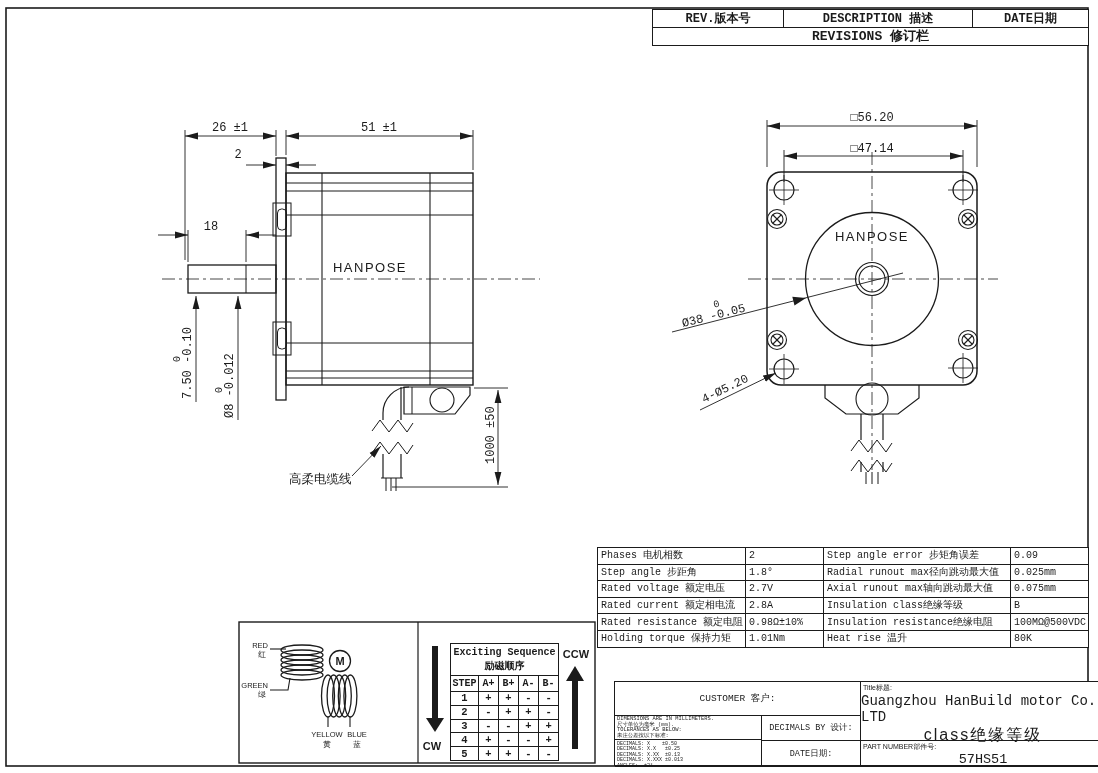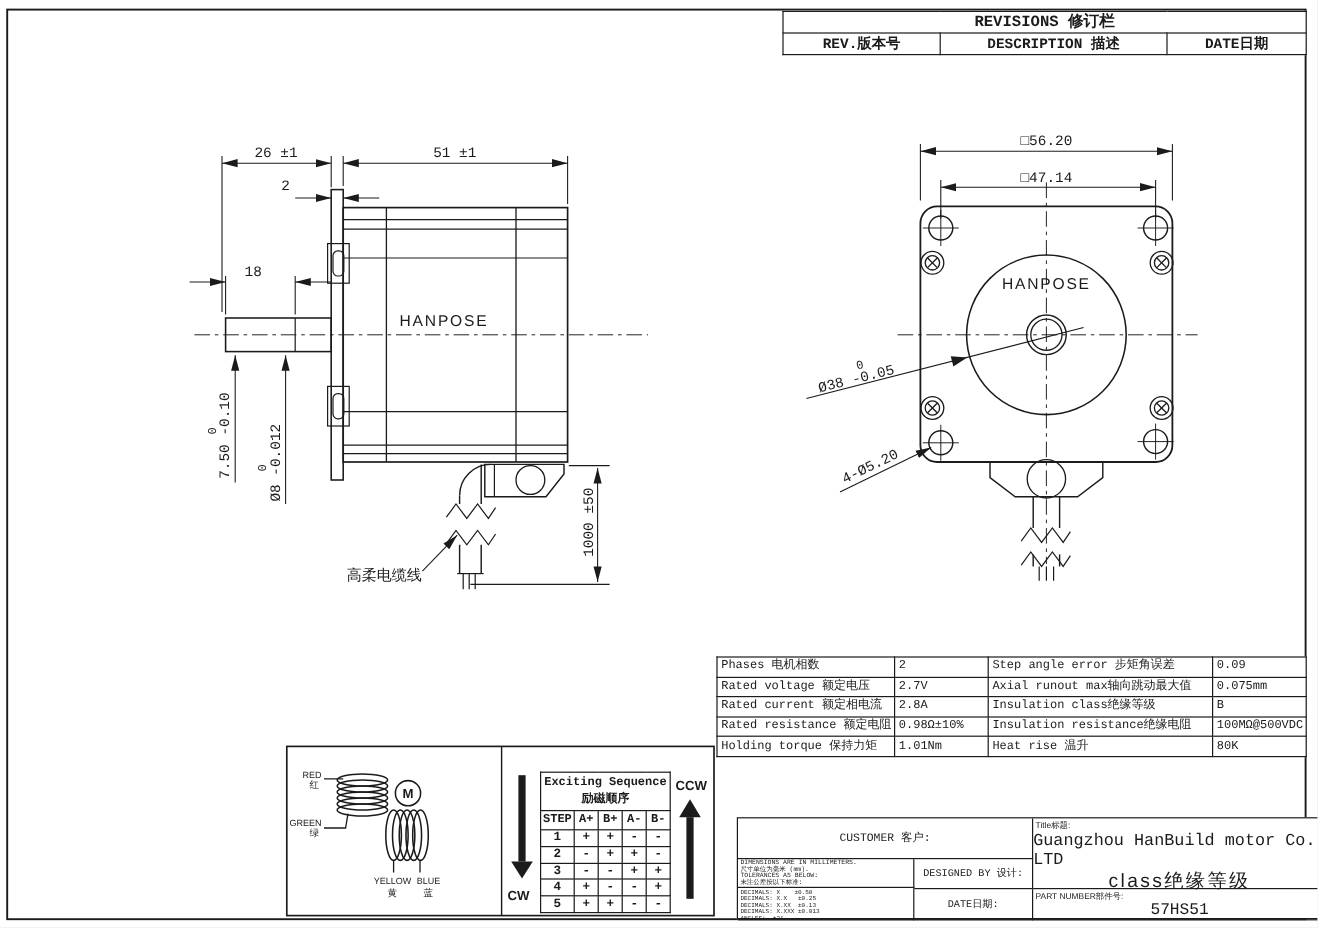--- a/index.html
+++ b/index.html
@@ -299,13 +299,13 @@
       </colgroup>
     <tbody>
         <tr>
-          <td colspan="3" class="rv-title">REVISIONS 修订栏</td>
-        </tr>
-    <tr>
       <td class="rv-head">REV.版本号</td>
       <td class="rv-head">DESCRIPTION 描述</td>
       <td class="rv-head">DATE日期</td>
     </tr>
+    <tr>
+          <td colspan="3" class="rv-title">REVISIONS 修订栏</td>
+        </tr>
   </tbody>
     </table>
 

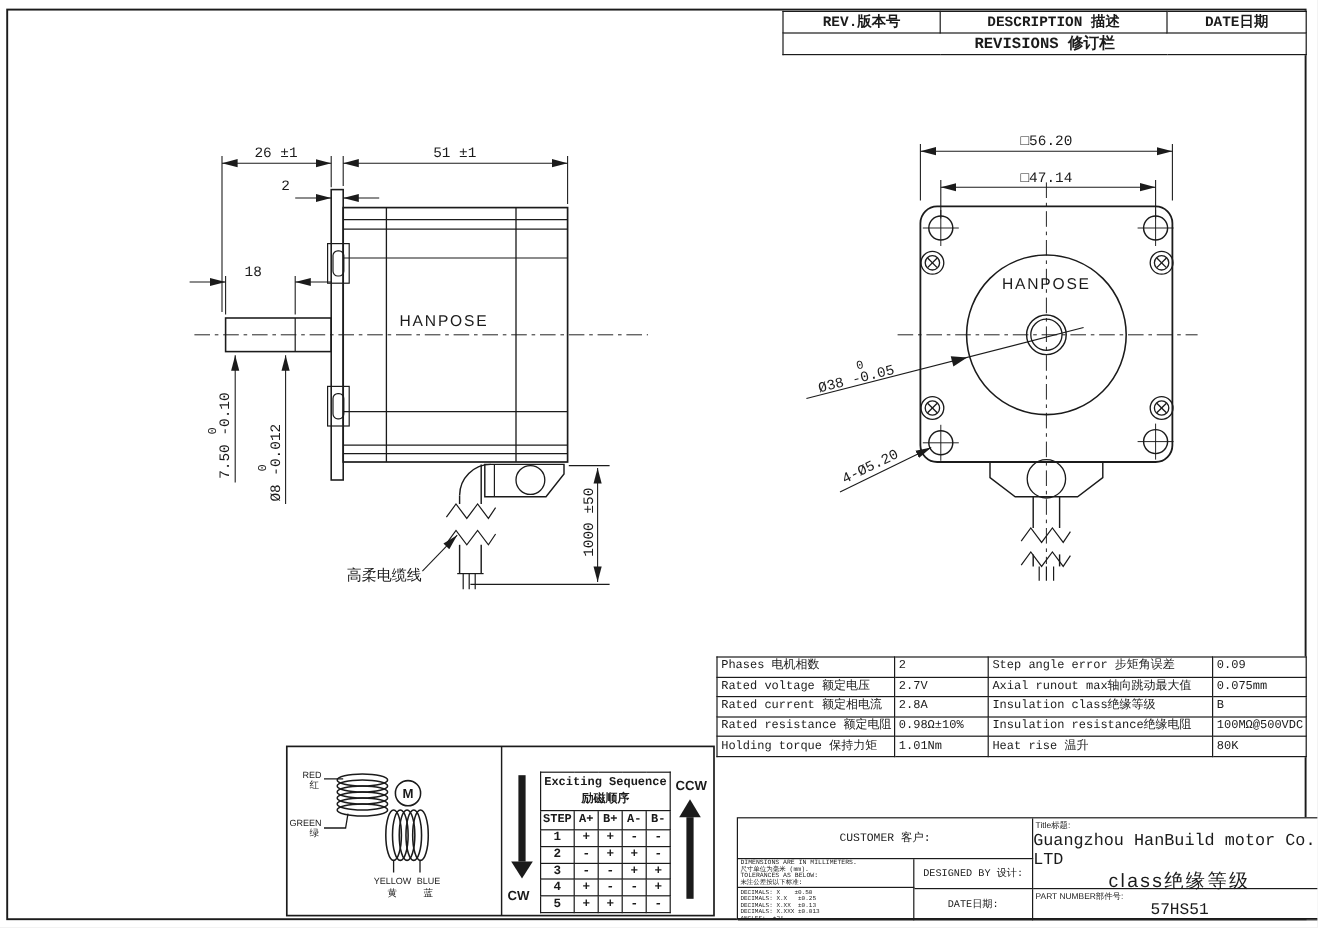--- a/index.html
+++ b/index.html
@@ -322,6 +322,12 @@
           <td>2</td>
       <td>Step angle error 步矩角误差</td>
           <td>0.09</td>
+    </tr>
+    <tr>
+      <td>Step angle 步距角</td>
+          <td>1.8°</td>
+      <td>Radial runout max径向跳动最大值</td>
+          <td>0.025mm</td>
     </tr>
     <tr>
       <td>Rated voltage 额定电压</td>

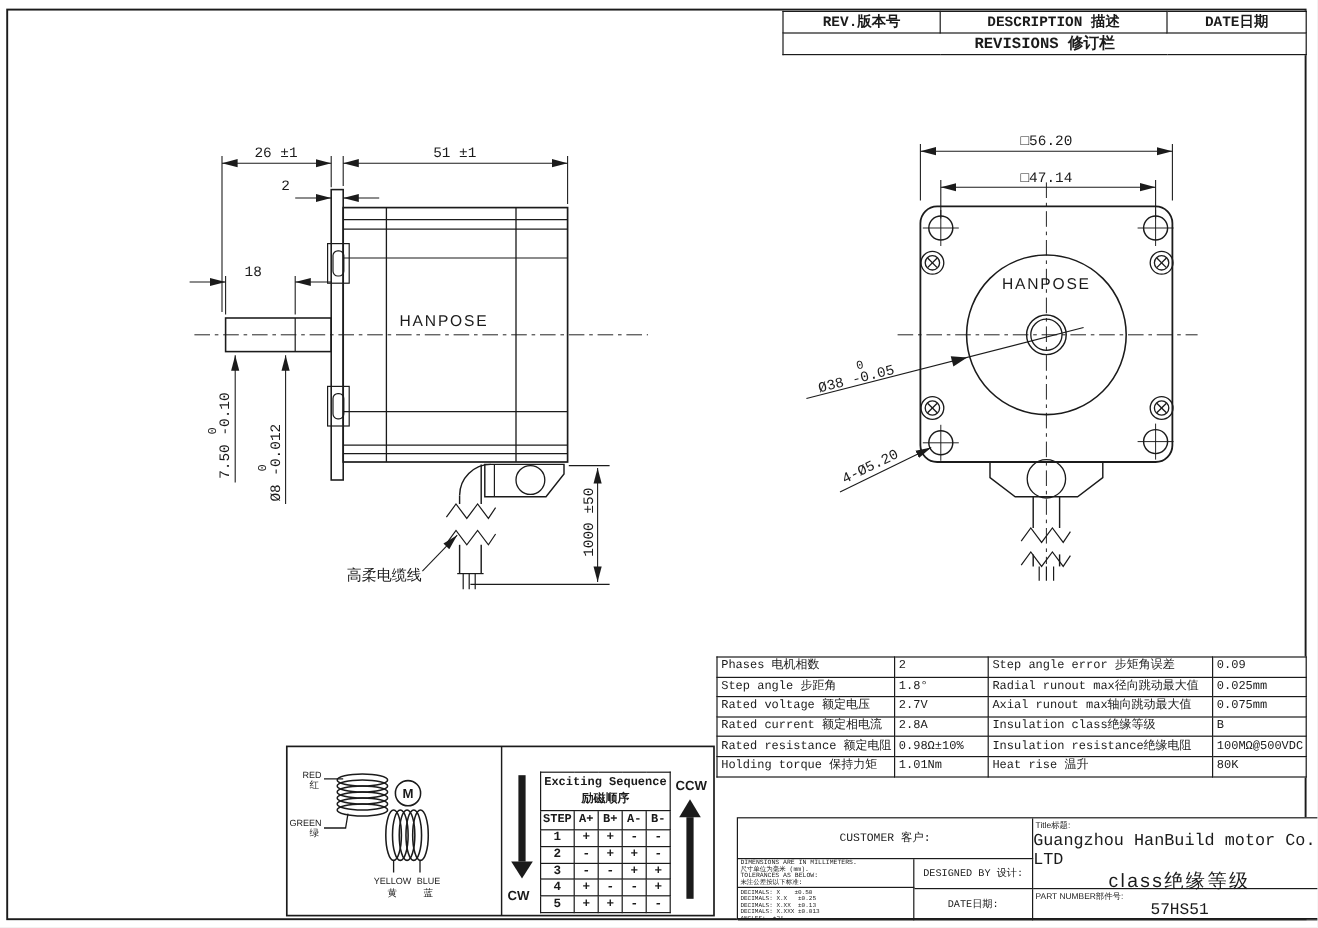--- a/index.html
+++ b/index.html
@@ -431,7 +431,7 @@
       <div>DECIMALS: X.XXX ±0.013</div>
       <div>ANGLES:  ±2°</div>
     </div>
-    <div class="cell tb-designed">DESIGNED BY 设计:</div>
+    <div class="cell tb-designed">DECIMALS BY 设计:</div>
     <div class="cell tb-date">DATE日期:</div>
     <div class="cell tb-title">
       <div class="lbl">Title标题:</div>

